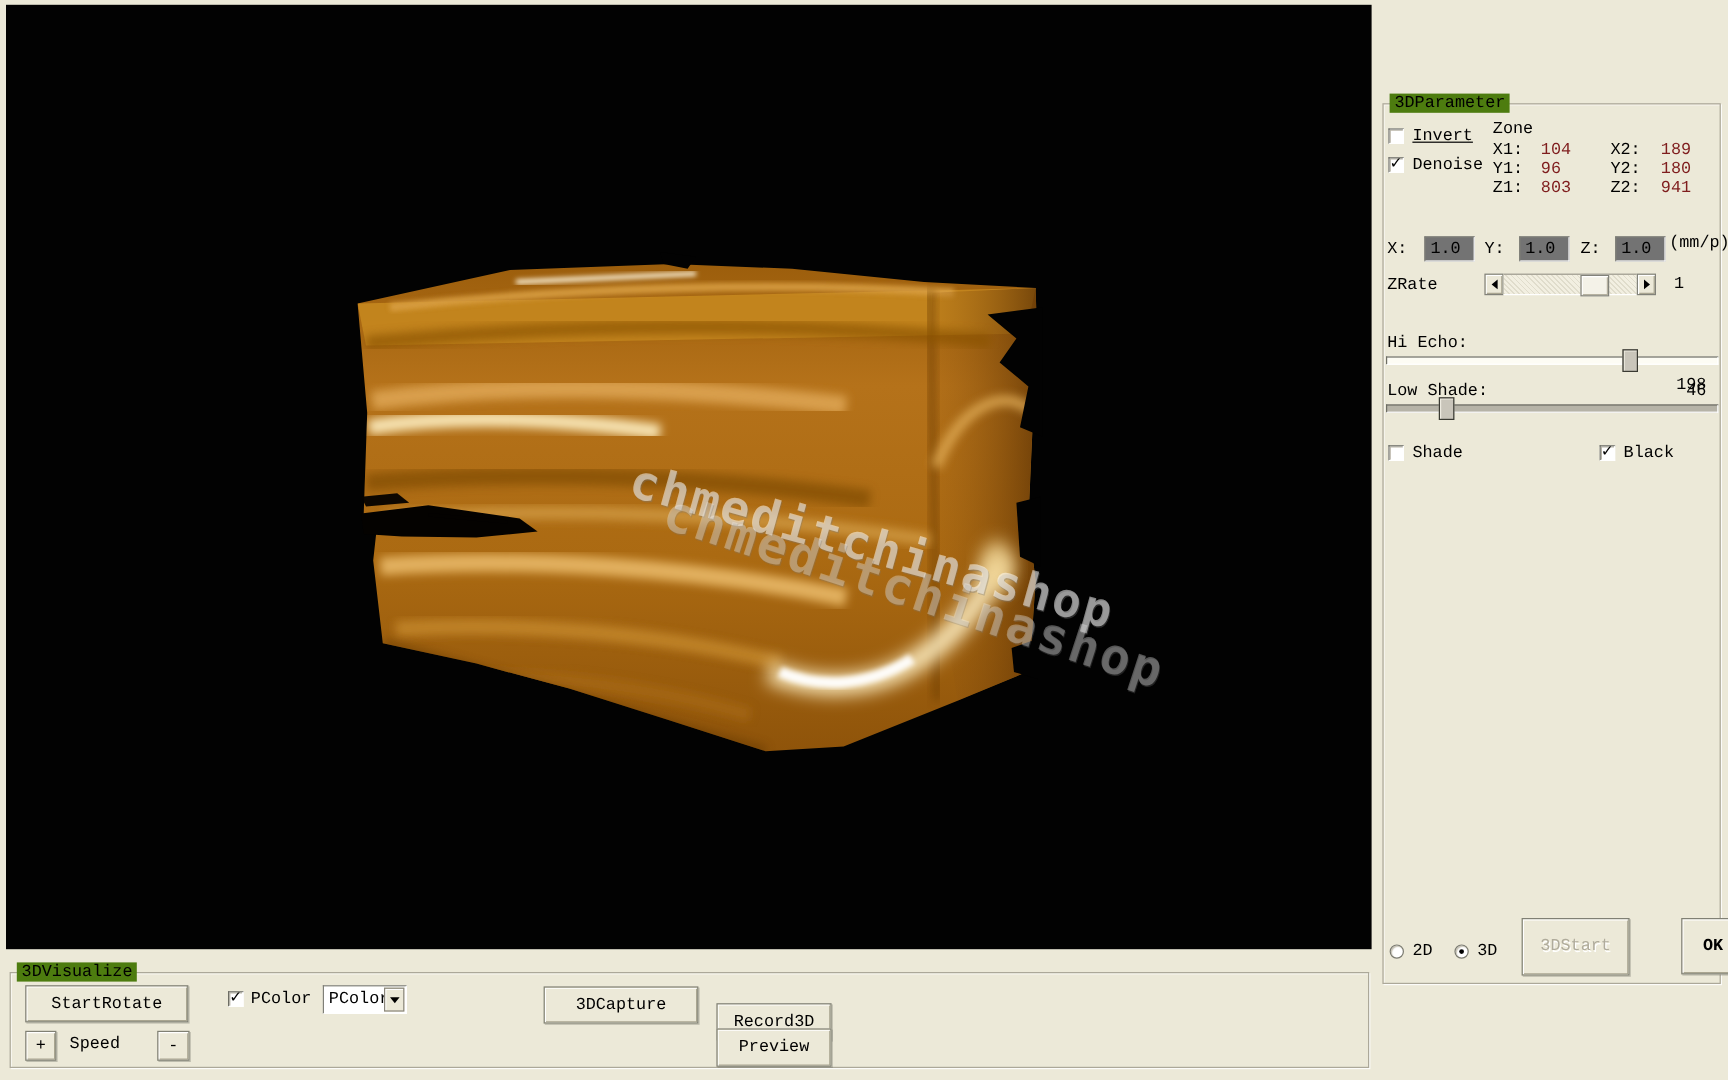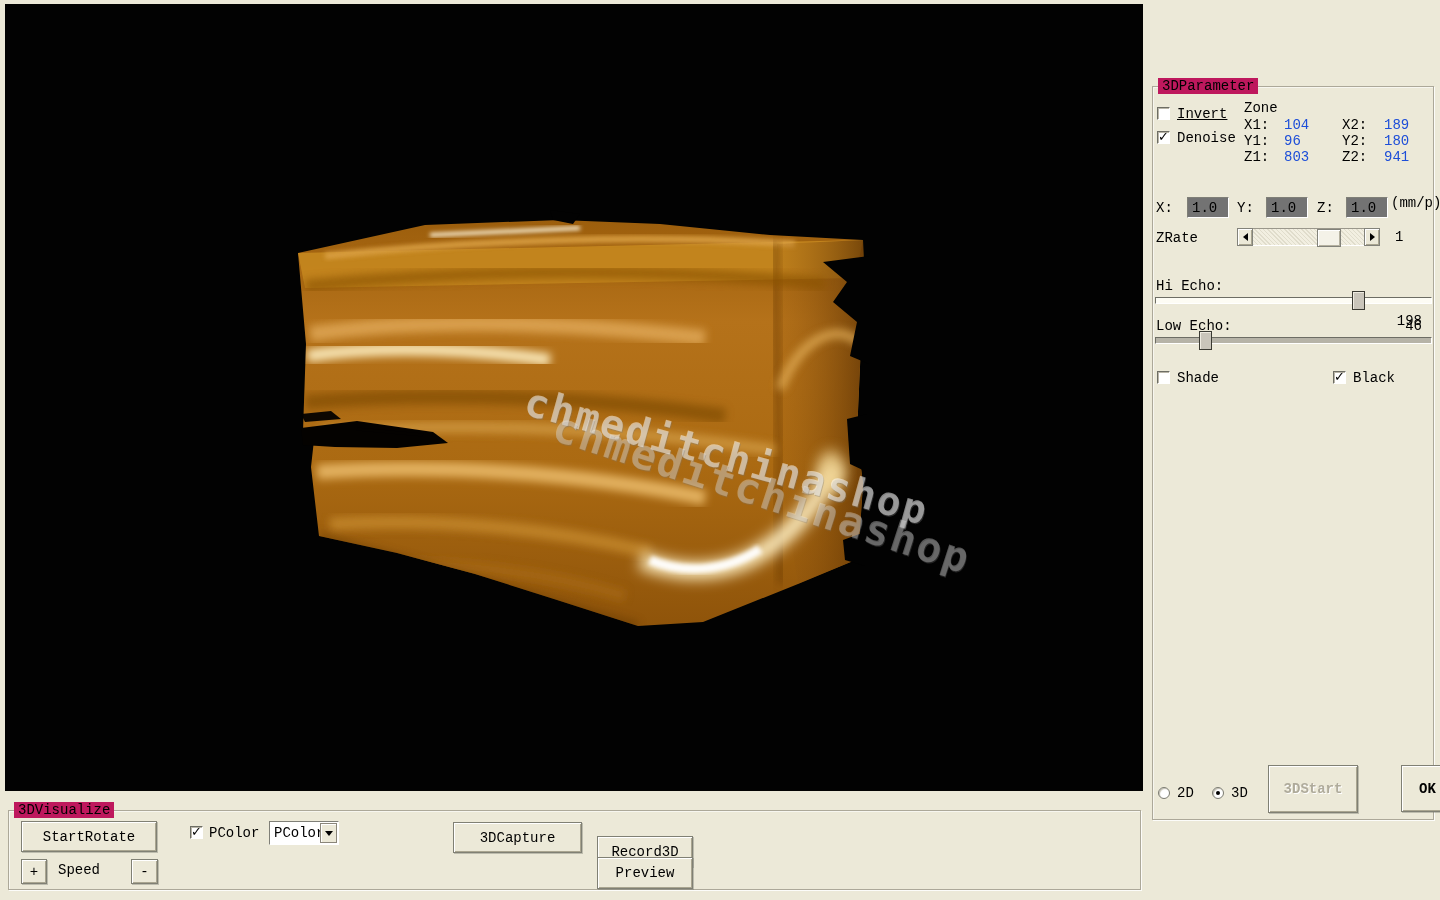--- a/index.html
+++ b/index.html
@@ -36,7 +36,7 @@
     box-shadow:1px 1px 0 rgba(255,255,255,.85), inset 1px 1px 0 rgba(255,255,255,.6);
   }
   .group-label {
-    position:absolute; background:#be185d; padding:0 4px;
+    position:absolute; background:#4d7c0f; padding:0 4px;
     font-size:14px; line-height:16px;
   }
 

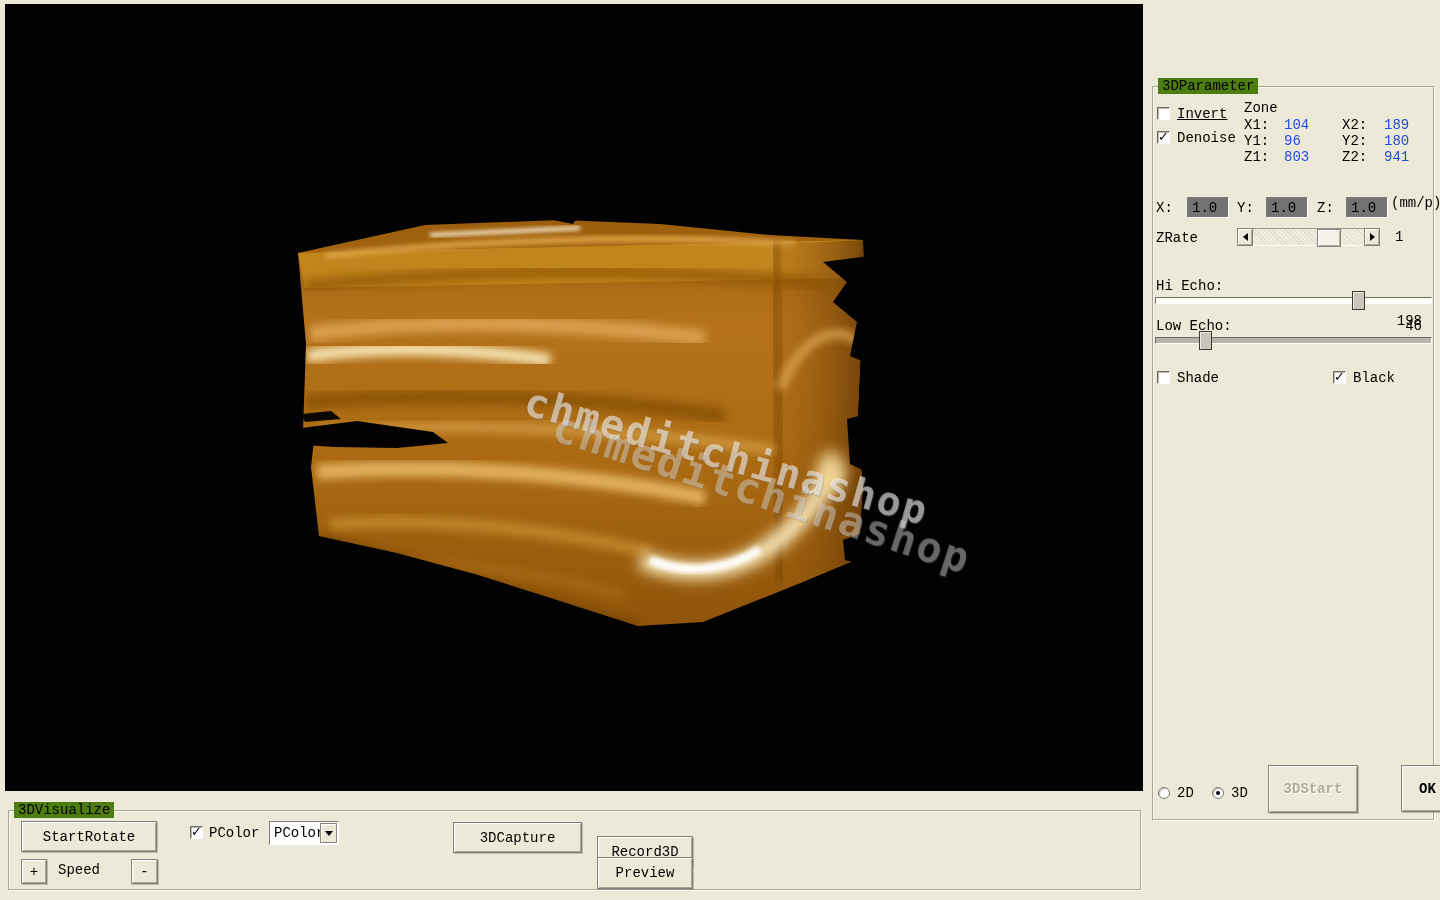--- a/index.html
+++ b/index.html
@@ -78,7 +78,7 @@
     border-radius:50%; background:#000;
   }
   .lbl { position:absolute; font-size:14px; line-height:16px; white-space:nowrap; }
-  .val-blue { color:#1d4ed8; }
+  .val-blue { color:#7f1d1d; }
 
   
   #zrate-bar { left:1237px; top:228px; width:143px; height:18px; }

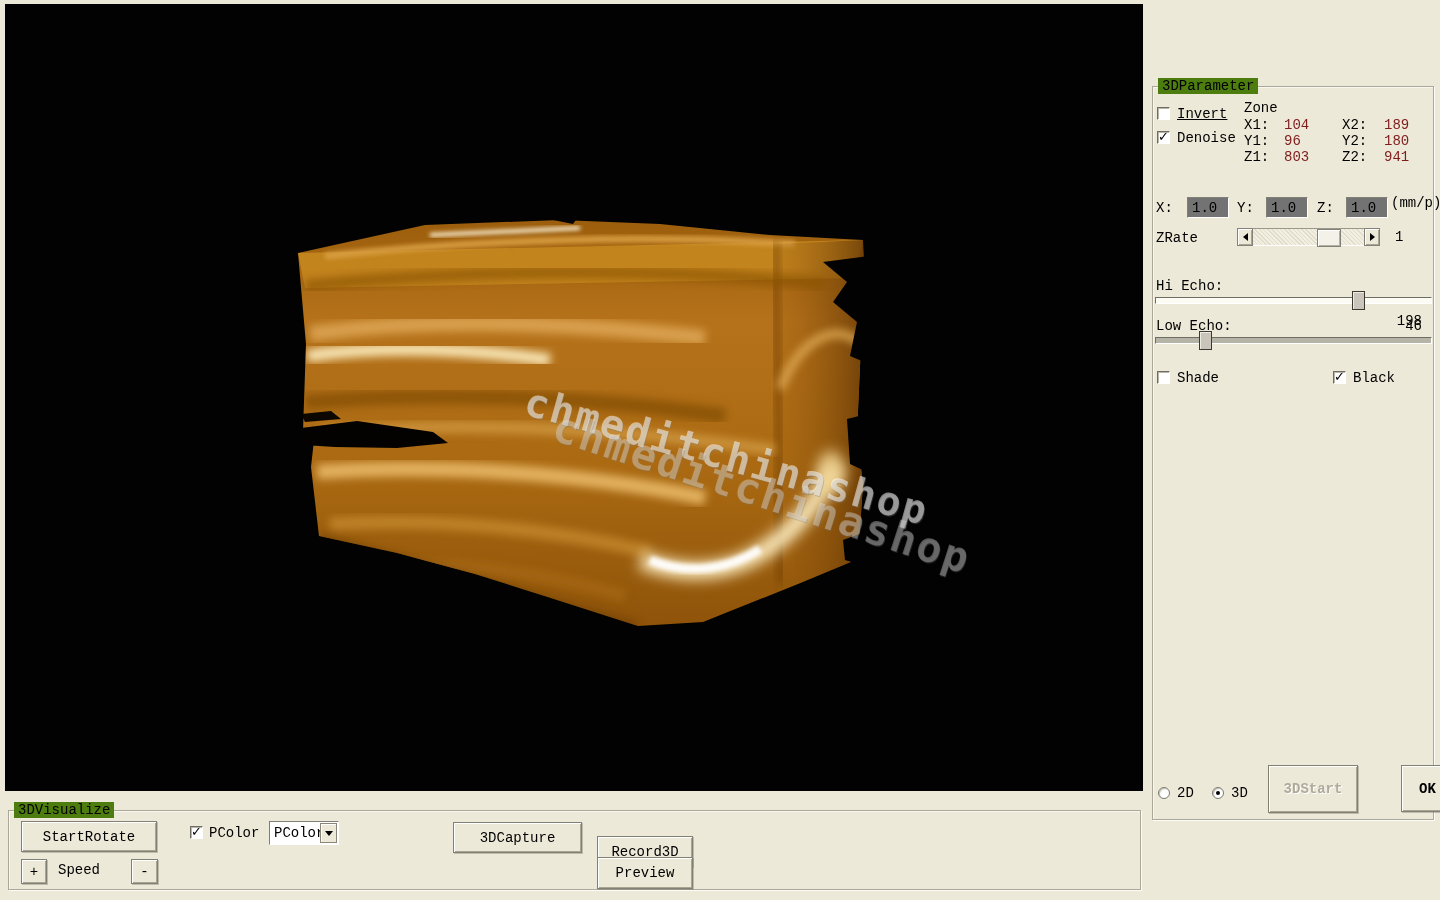--- a/index.html
+++ b/index.html
@@ -252,7 +252,7 @@
 <div class="echo-track" style="left:1155px; top:297px; width:277px; background:#FDFCF4;"></div>
 <div class="echo-thumb" style="left:1352px; top:291px;"></div>
 
-<div class="lbl" style="left:1156px; top:318px;">Low Echo:</div>
+<div class="lbl" style="left:1156px; top:318px;">Low Shade:</div>
 <div class="lbl" style="left:1386px; top:318px; width:36px; text-align:right;">46</div>
 <div class="echo-track" style="left:1155px; top:337px; width:277px; background:#B6B3A7;"></div>
 <div class="echo-thumb" style="left:1199px; top:331px;"></div>

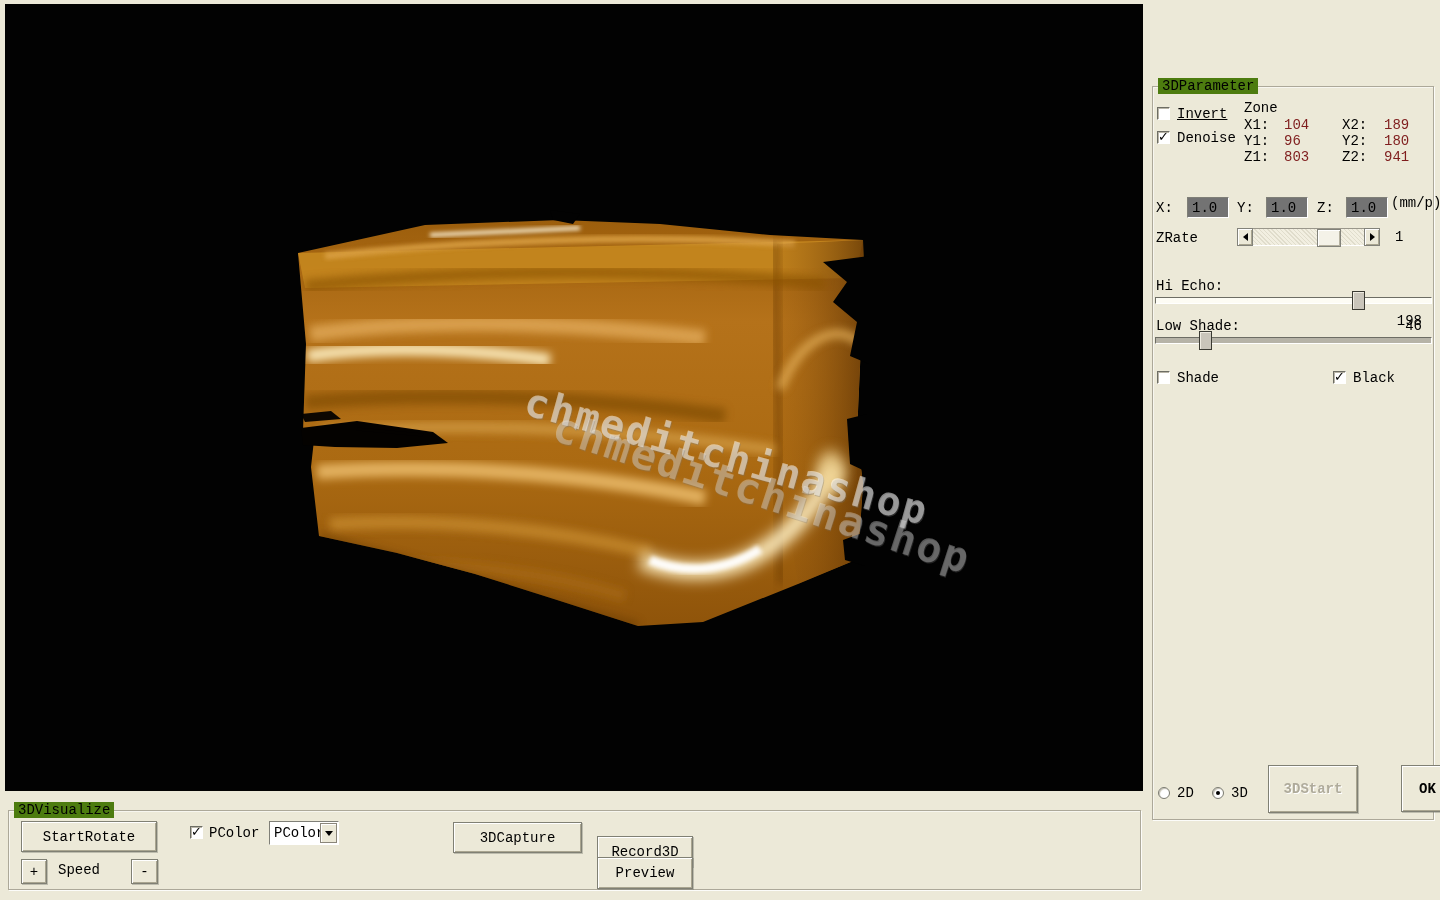--- a/index.html
+++ b/index.html
@@ -48,7 +48,7 @@
     display:flex; align-items:center; justify-content:center;
     font-family:inherit; font-size:14px; color:#000; cursor:pointer;
   }
-  .xp-btn.disabled { color:#AFAB9B; text-shadow:1px 1px 0 #fff; cursor:default;font-weight:bold; }
+  .xp-btn.disabled { color:#AFAB9B; text-shadow:1px 1px 0 #fff; cursor:default; }
   .sunken {
     border-top:1px solid #7F7F77; border-left:1px solid #7F7F77;
     border-bottom:1px solid #FFFFFF; border-right:1px solid #FFFFFF;

